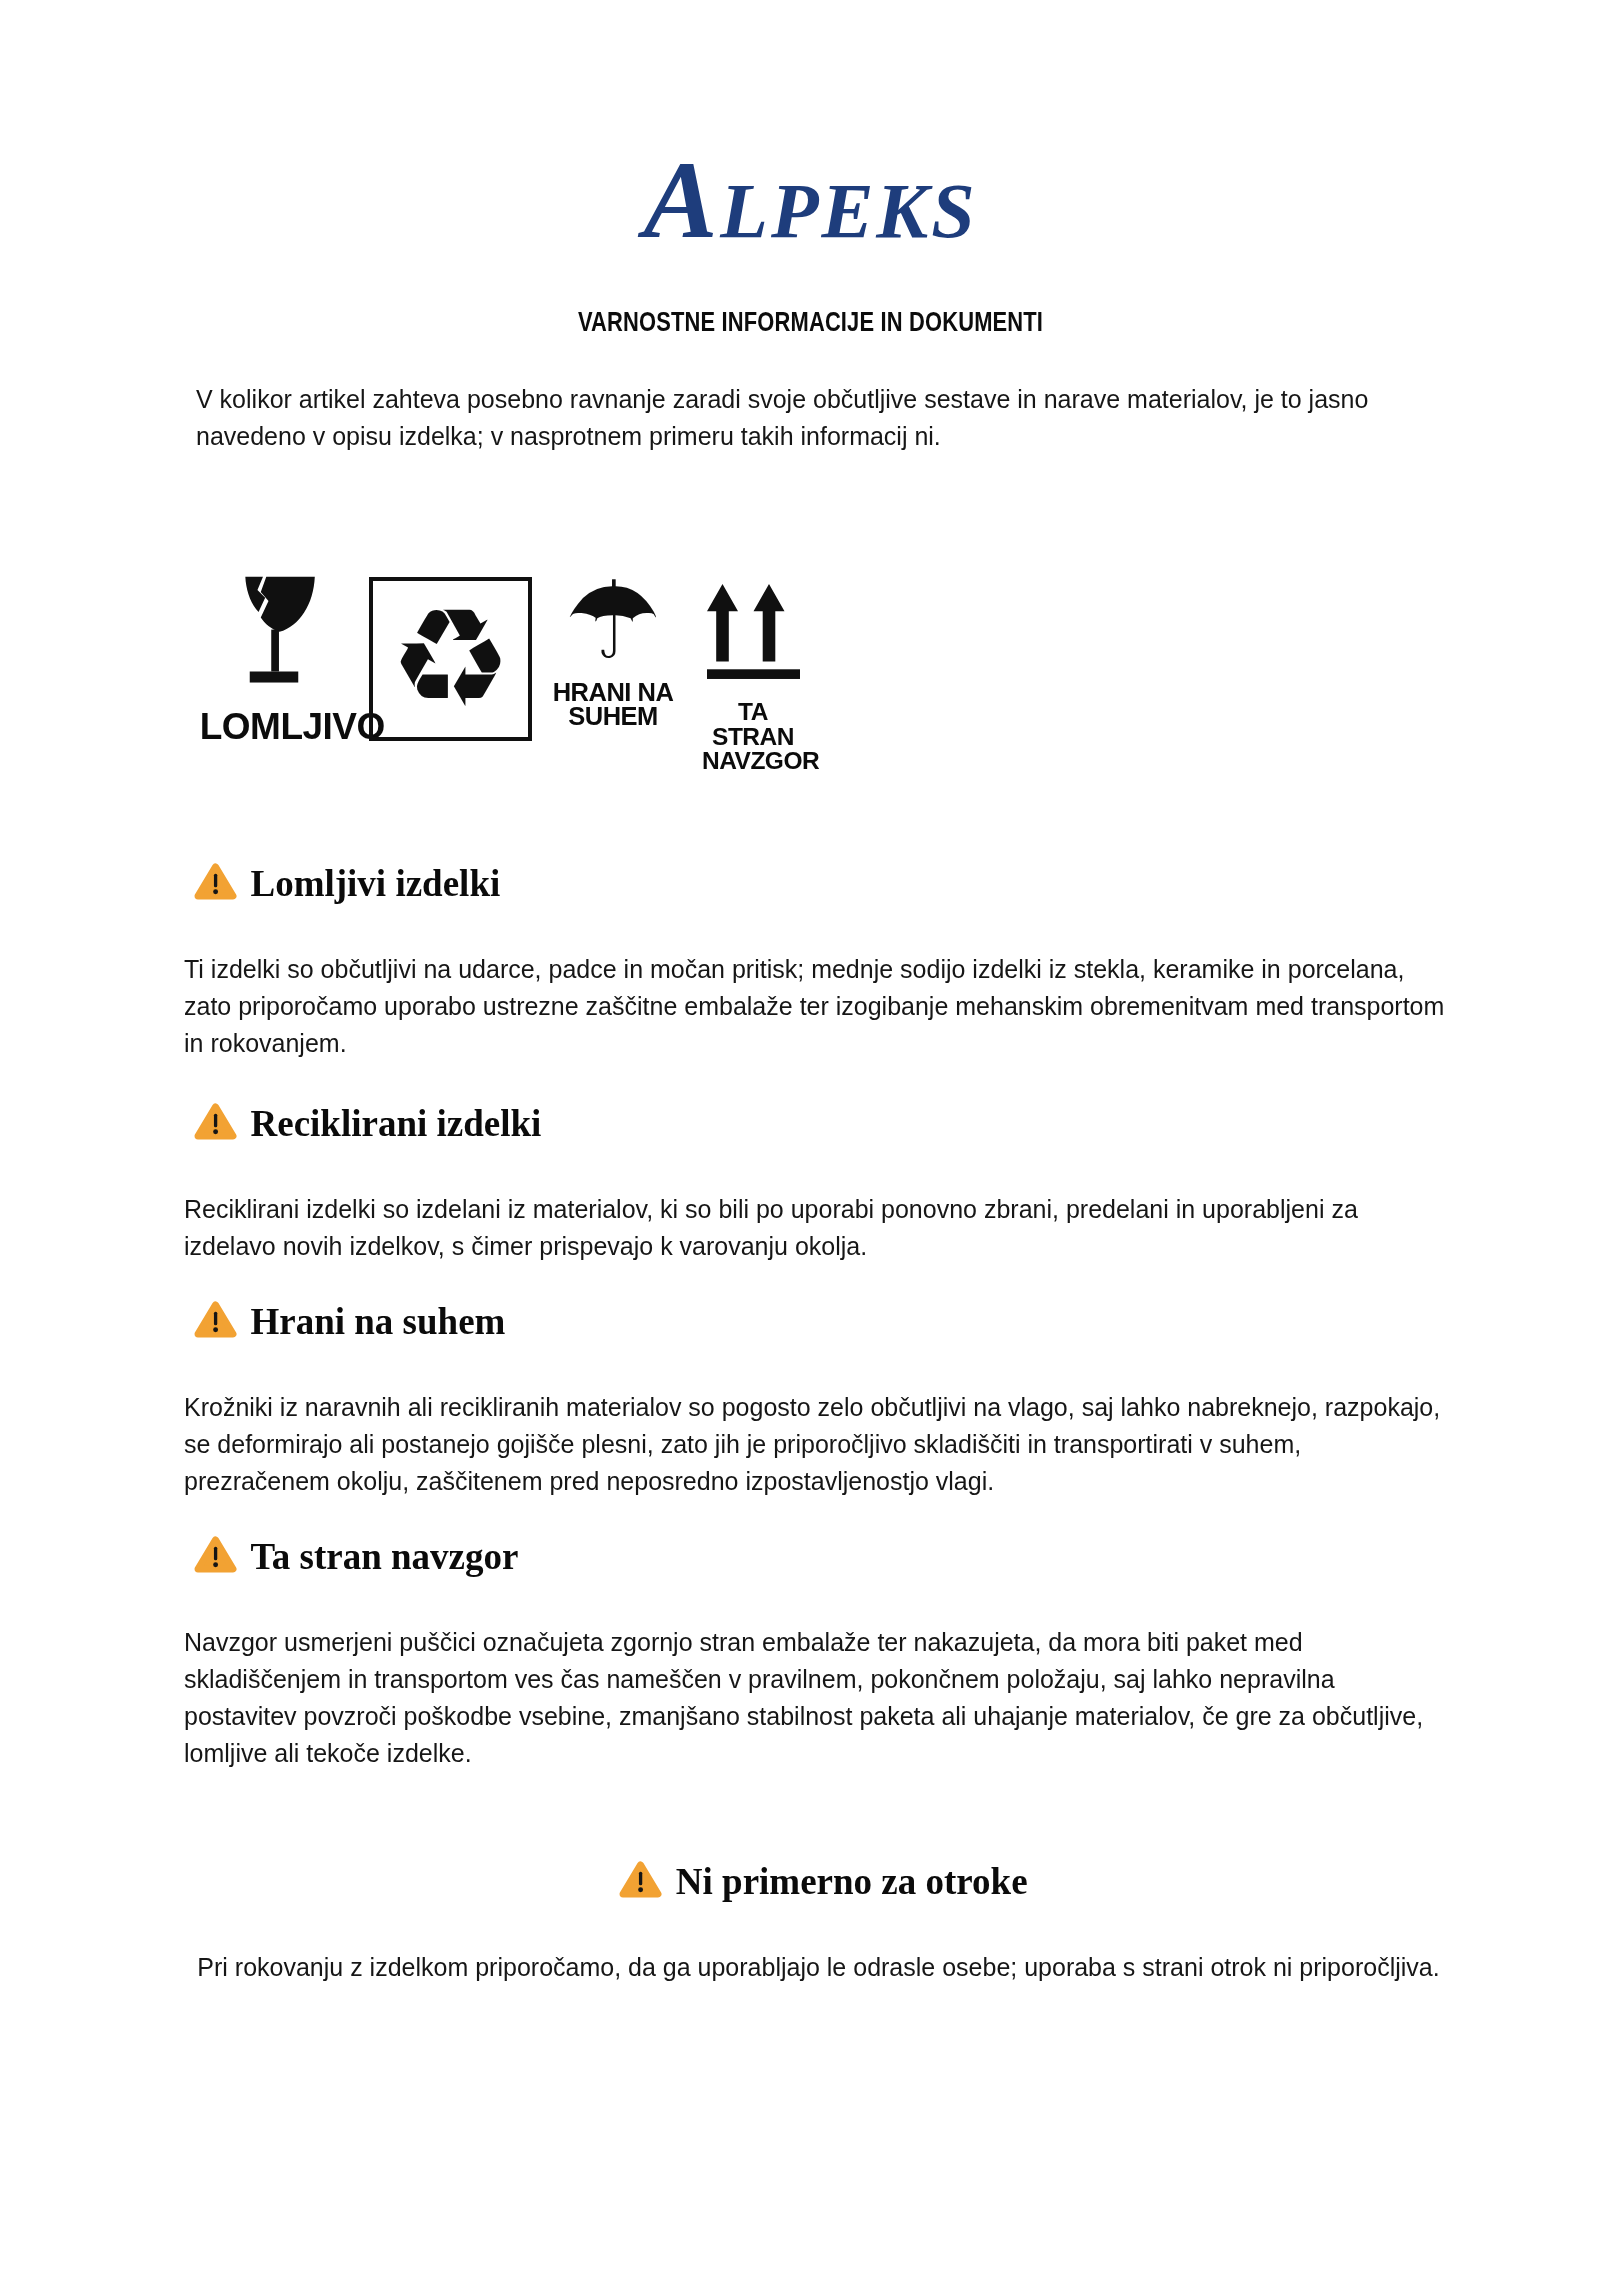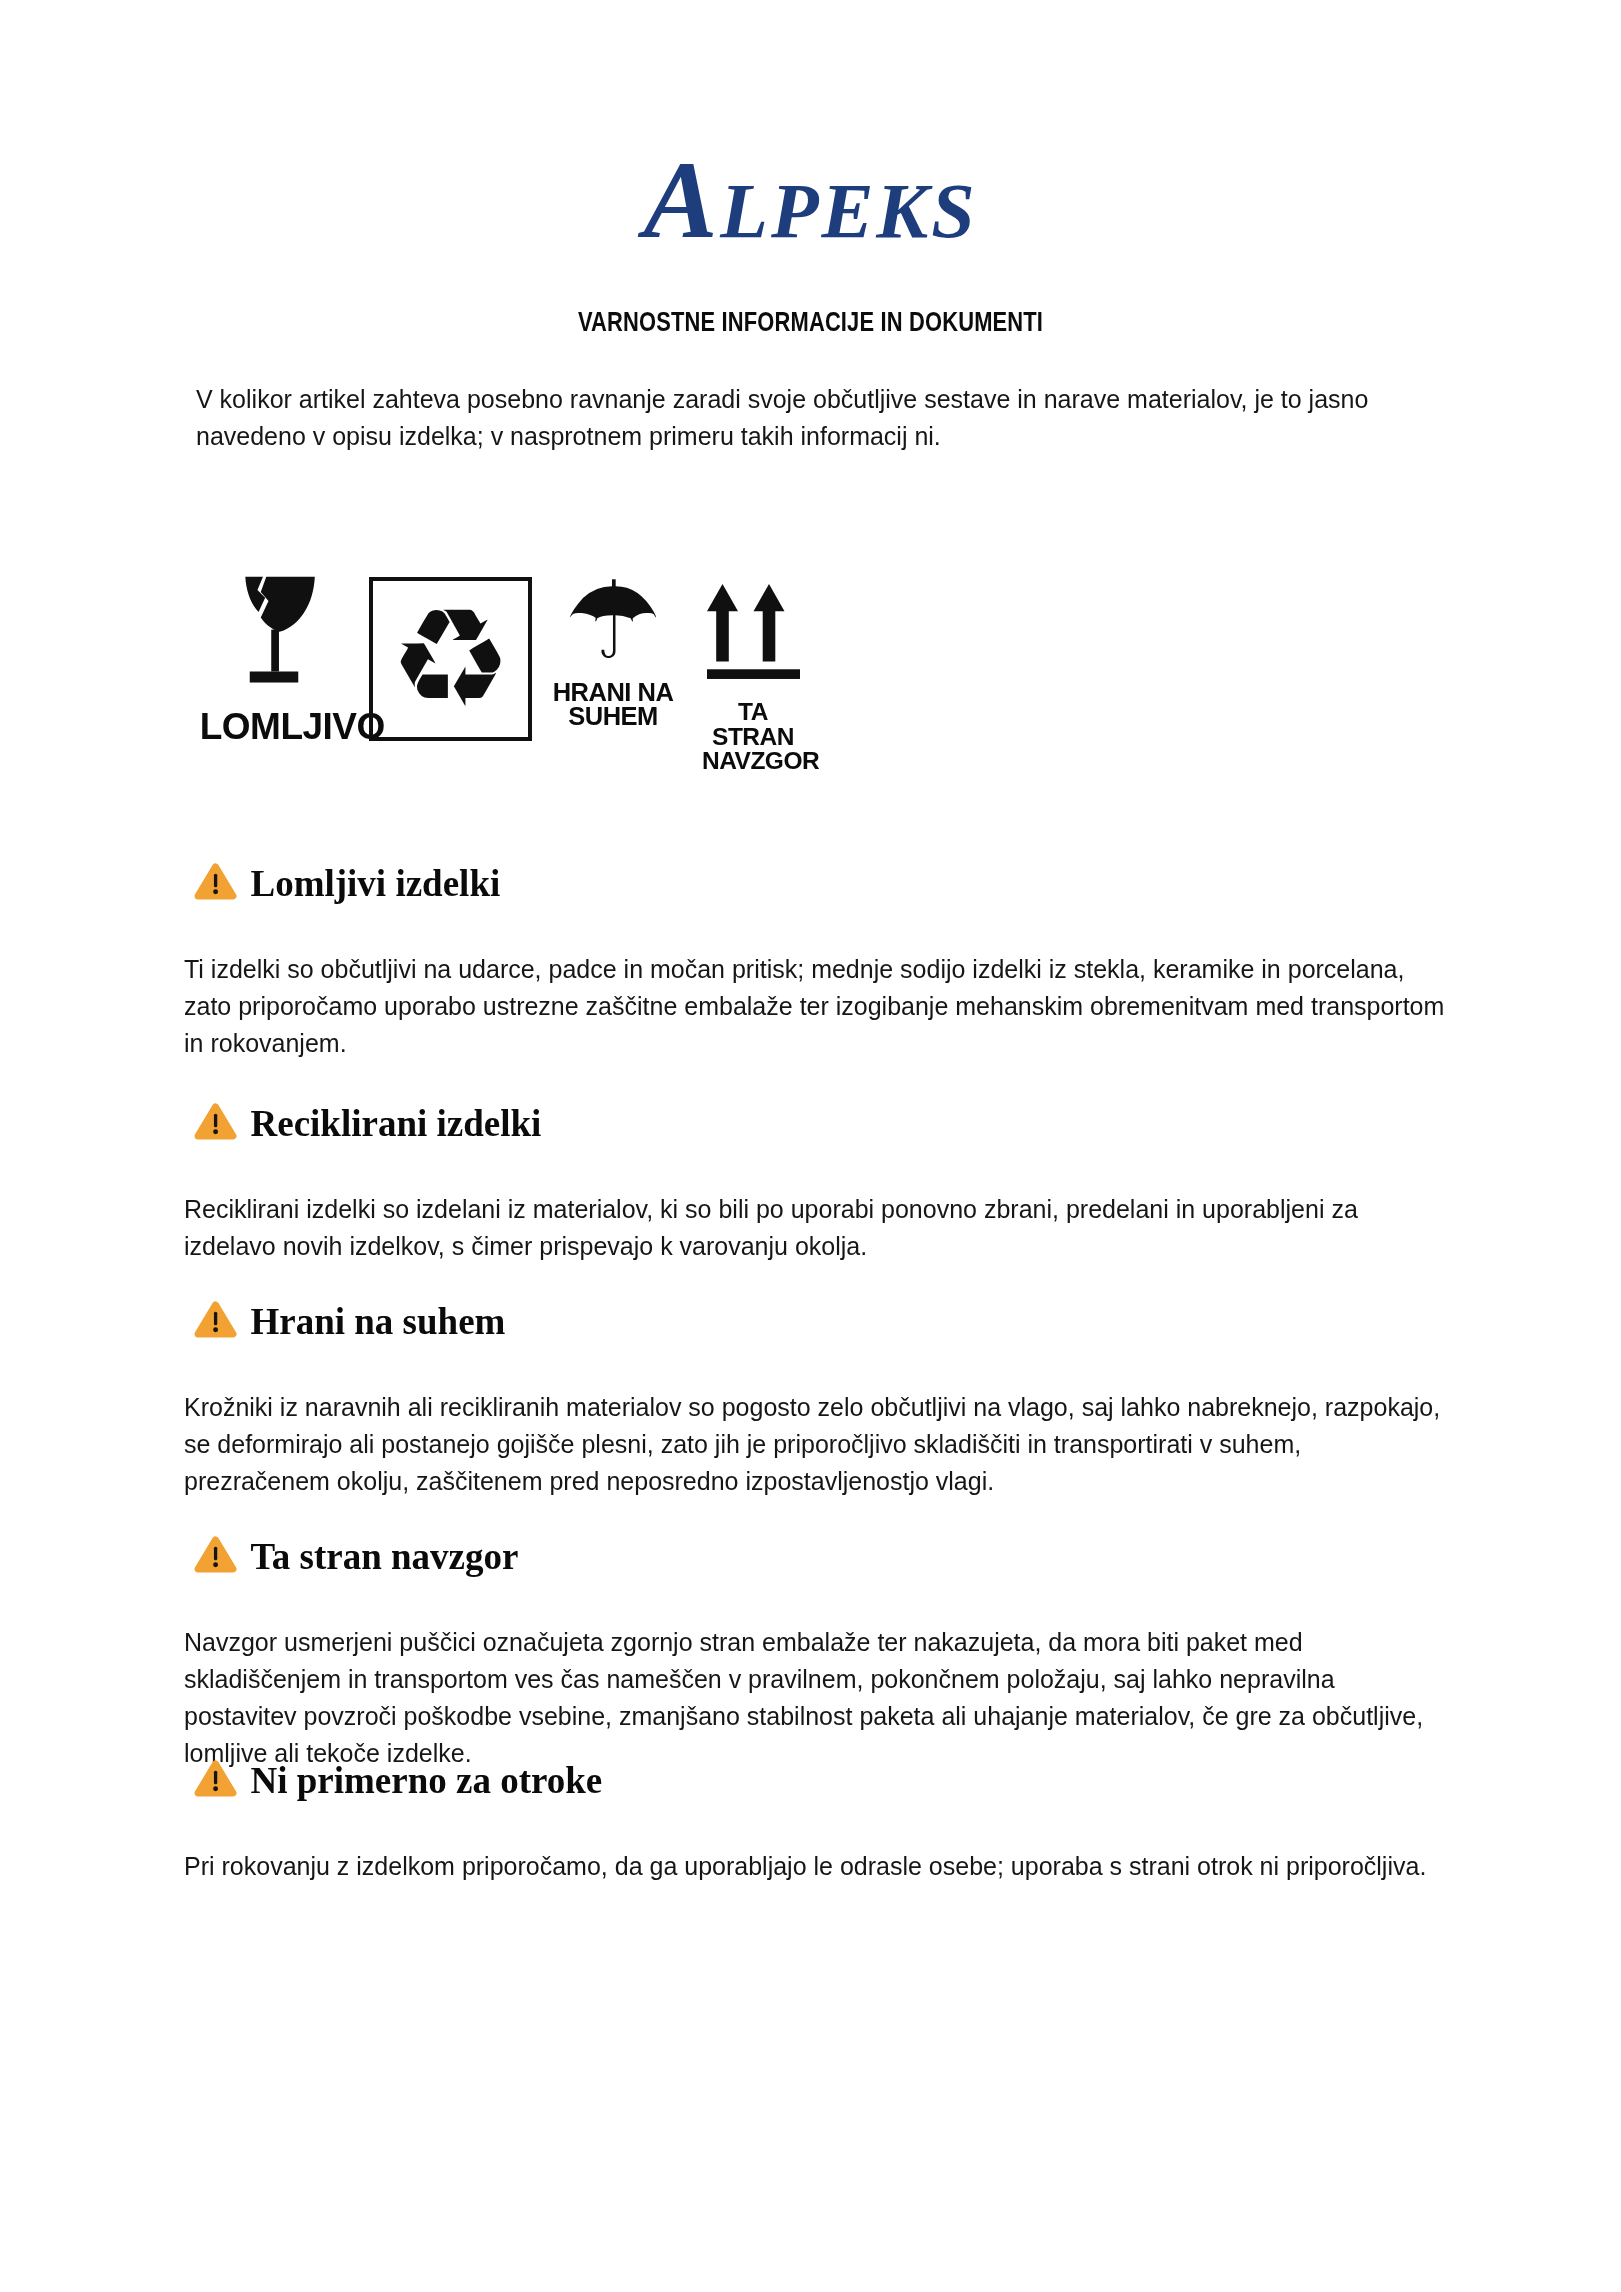--- a/index.html
+++ b/index.html
@@ -119,7 +119,7 @@
   .sec-2 { top: 1101px; }
   .sec-3 { top: 1299px; }
   .sec-4 { top: 1534px; }
-  .sec-5 { top: 1758px; }
+  .sec-5 { top: 1859px; text-align: center; }
 
   .section h2 {
     font-family: "Liberation Serif", serif;

